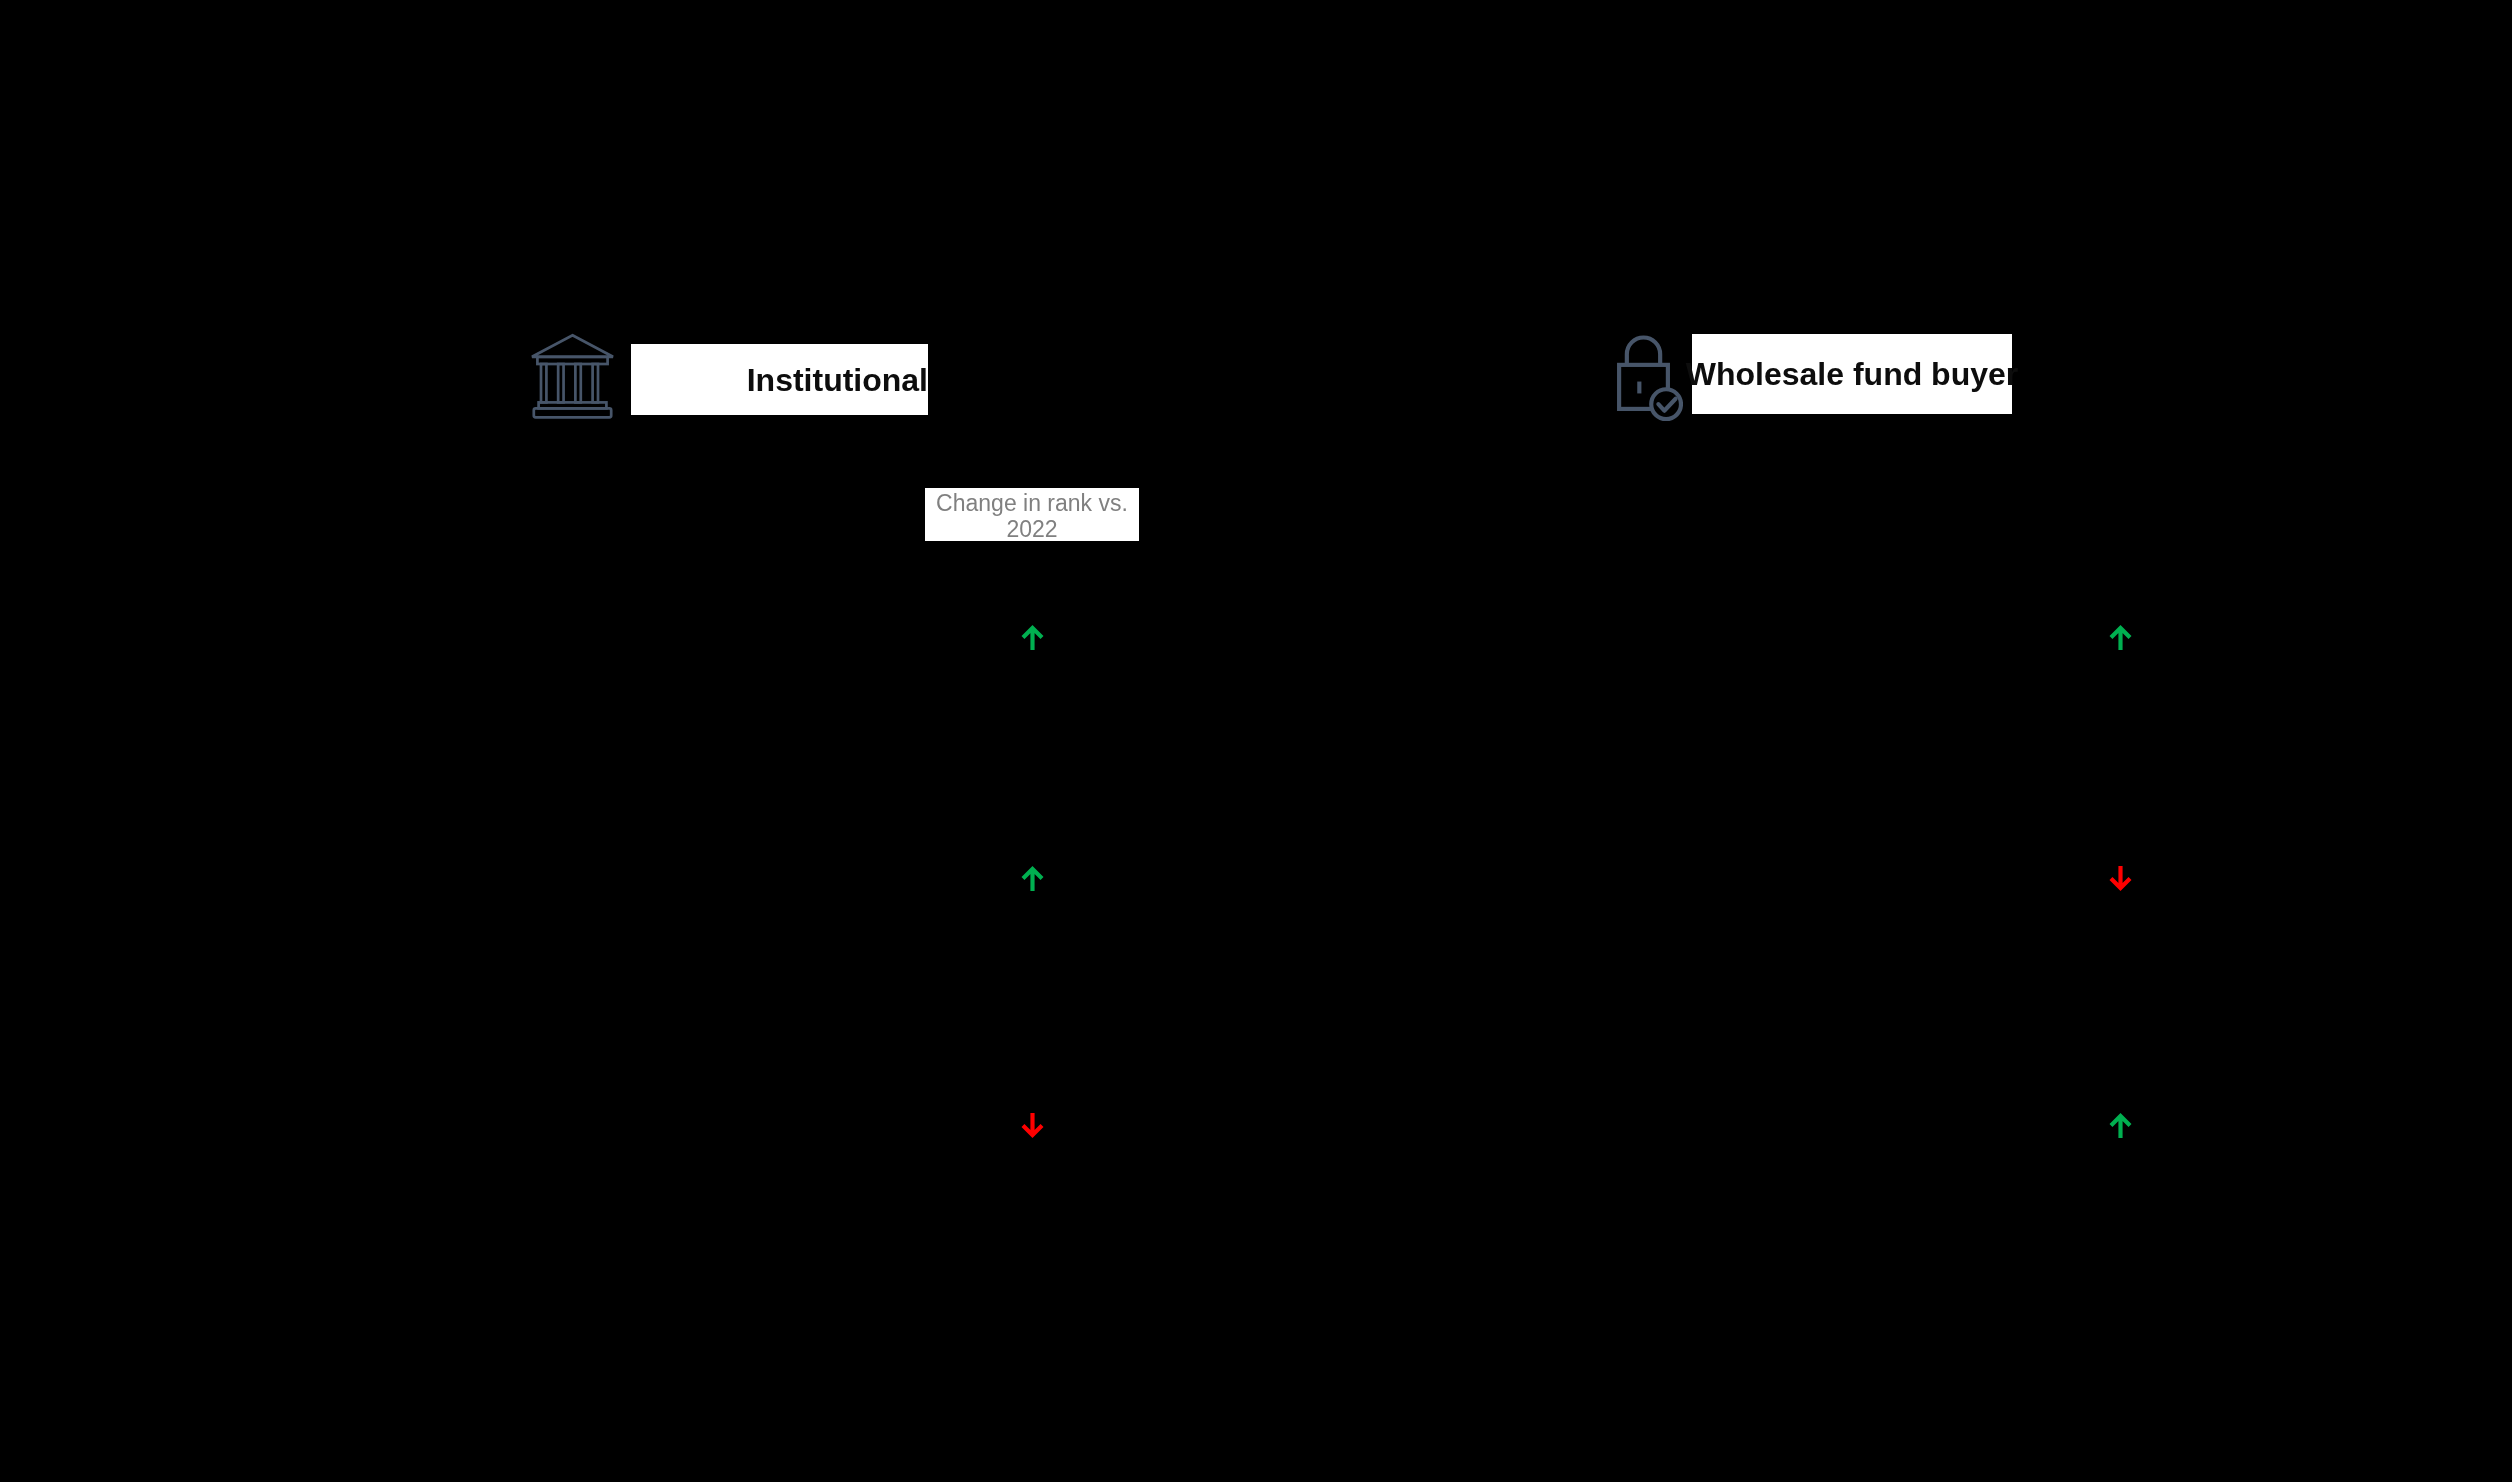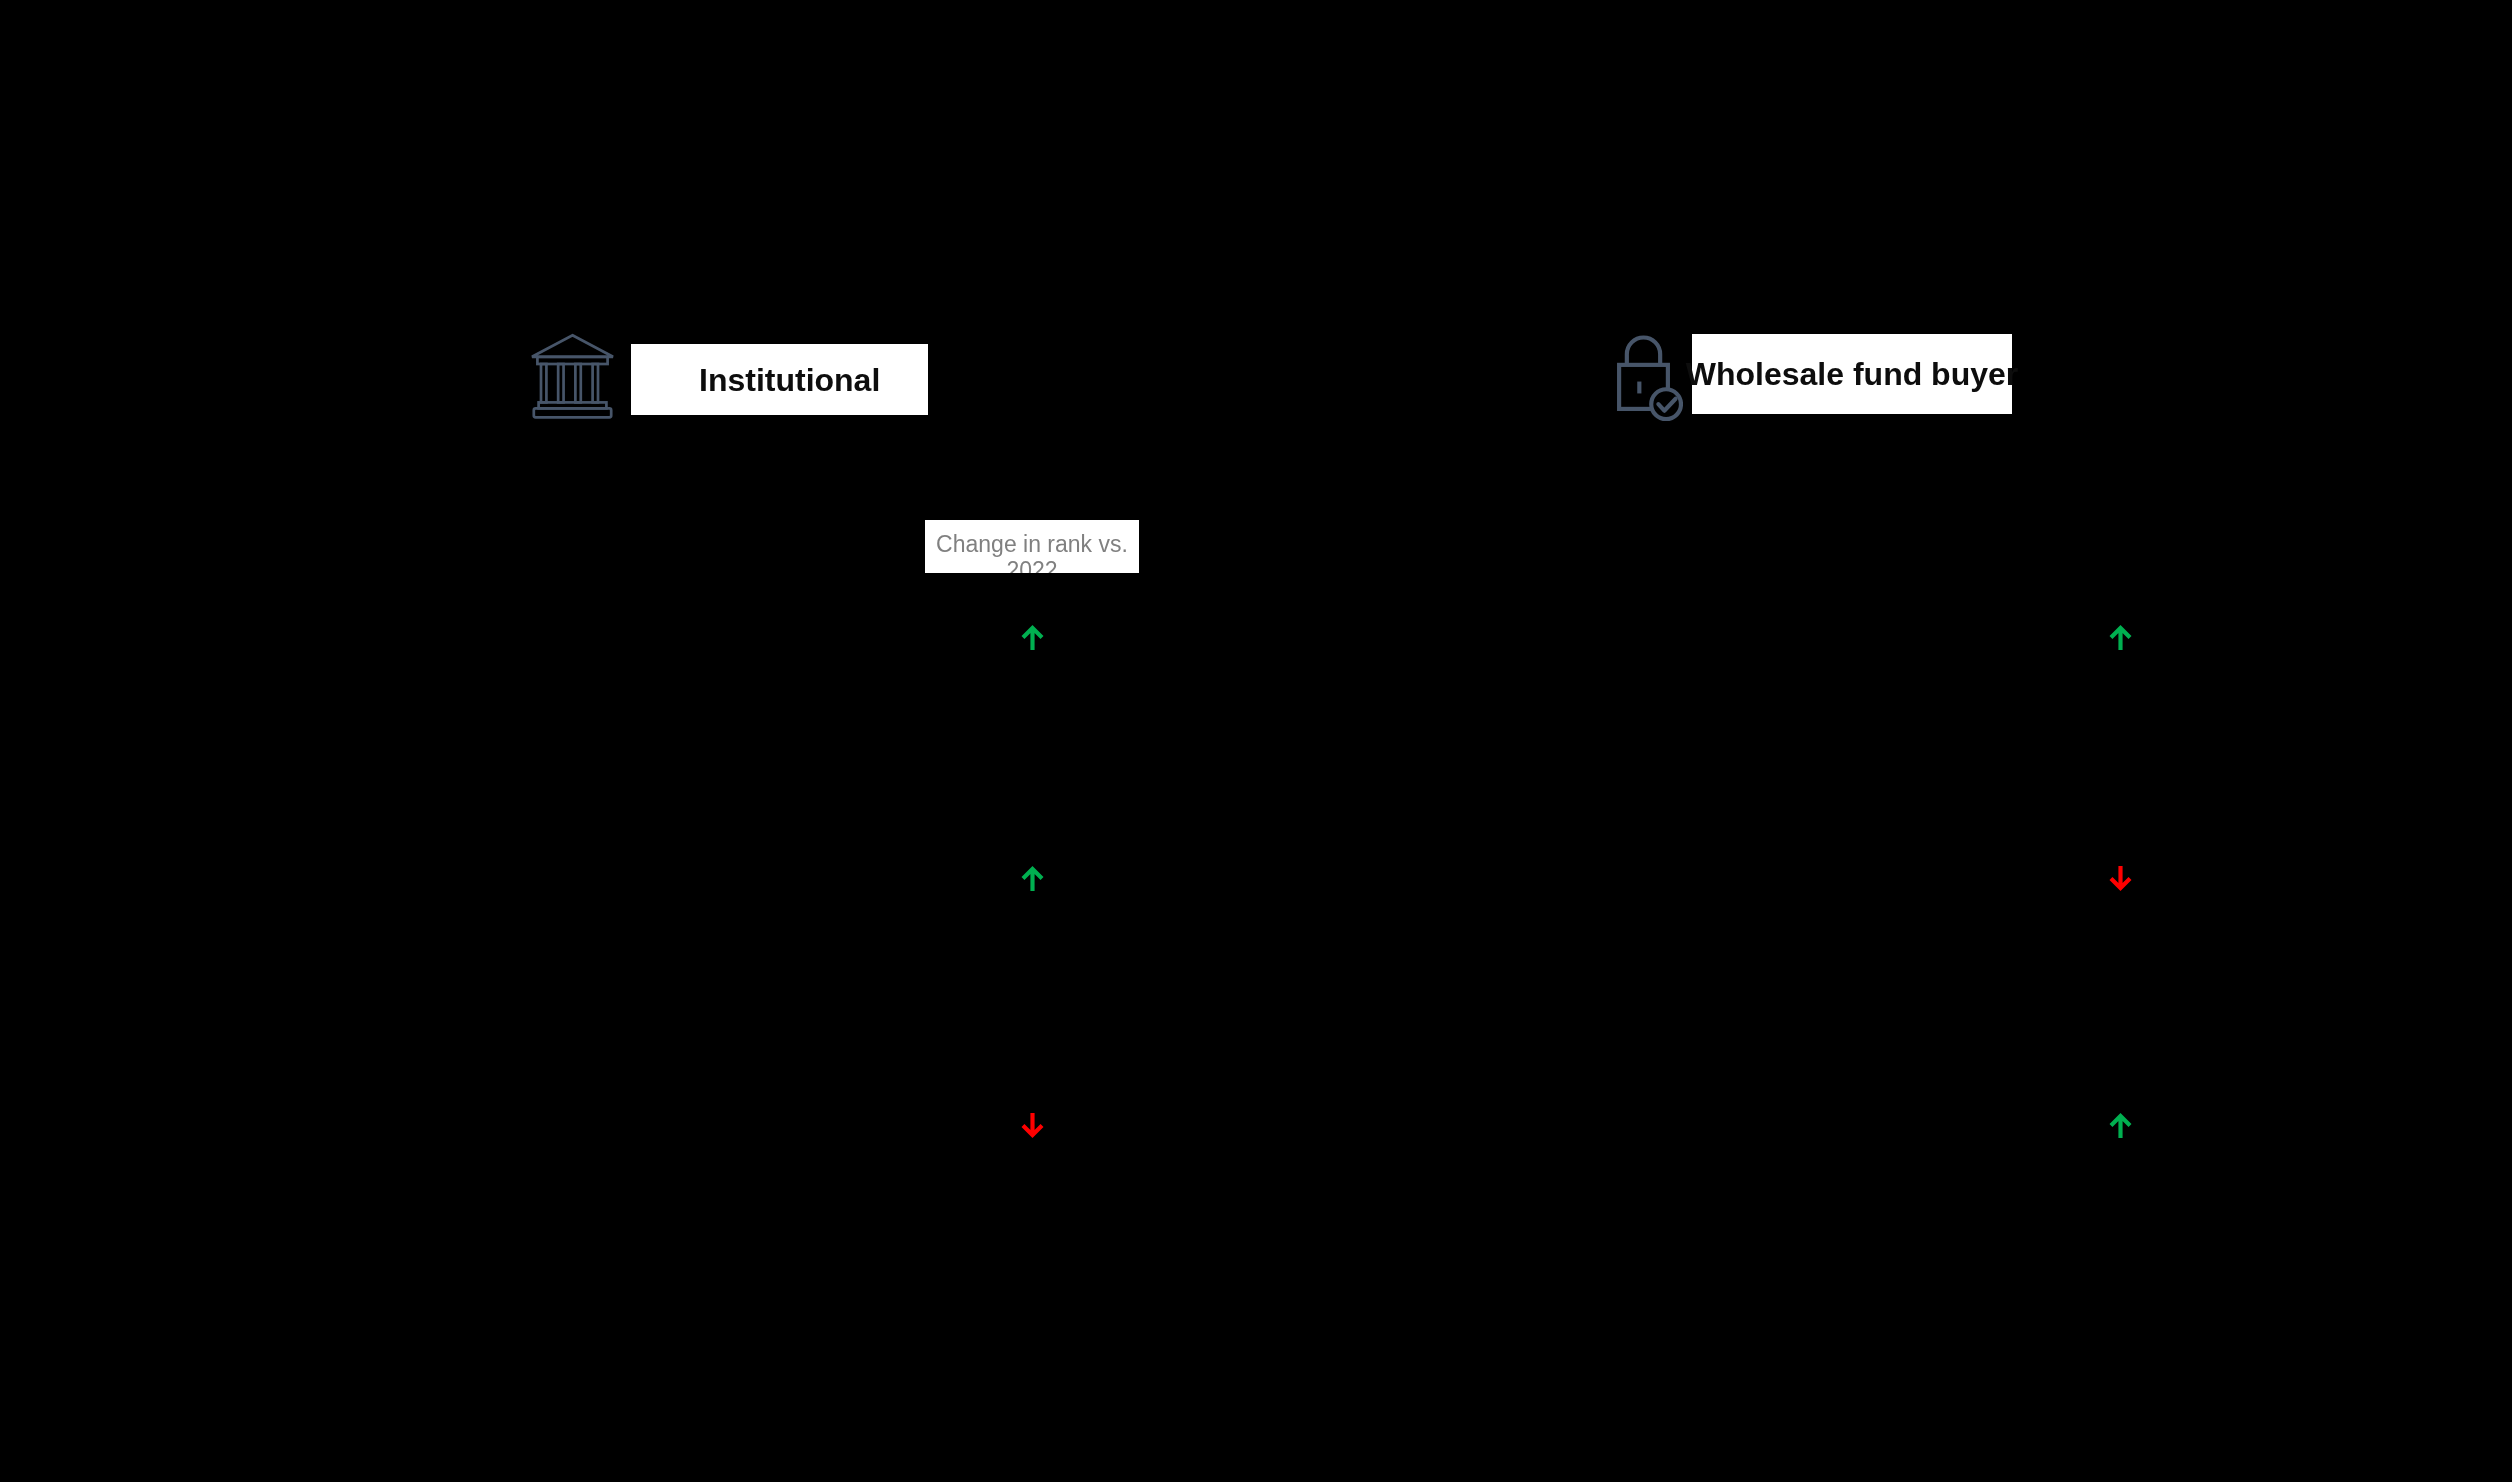--- a/index.html
+++ b/index.html
@@ -32,7 +32,7 @@
   }
   .panel-institutional {
     left: 631px; top: 344px; width: 297px; height: 71px;
-    justify-content: center;
+    justify-content: flex-end;
     padding-left: 20.3px;
     box-sizing: border-box;
   }

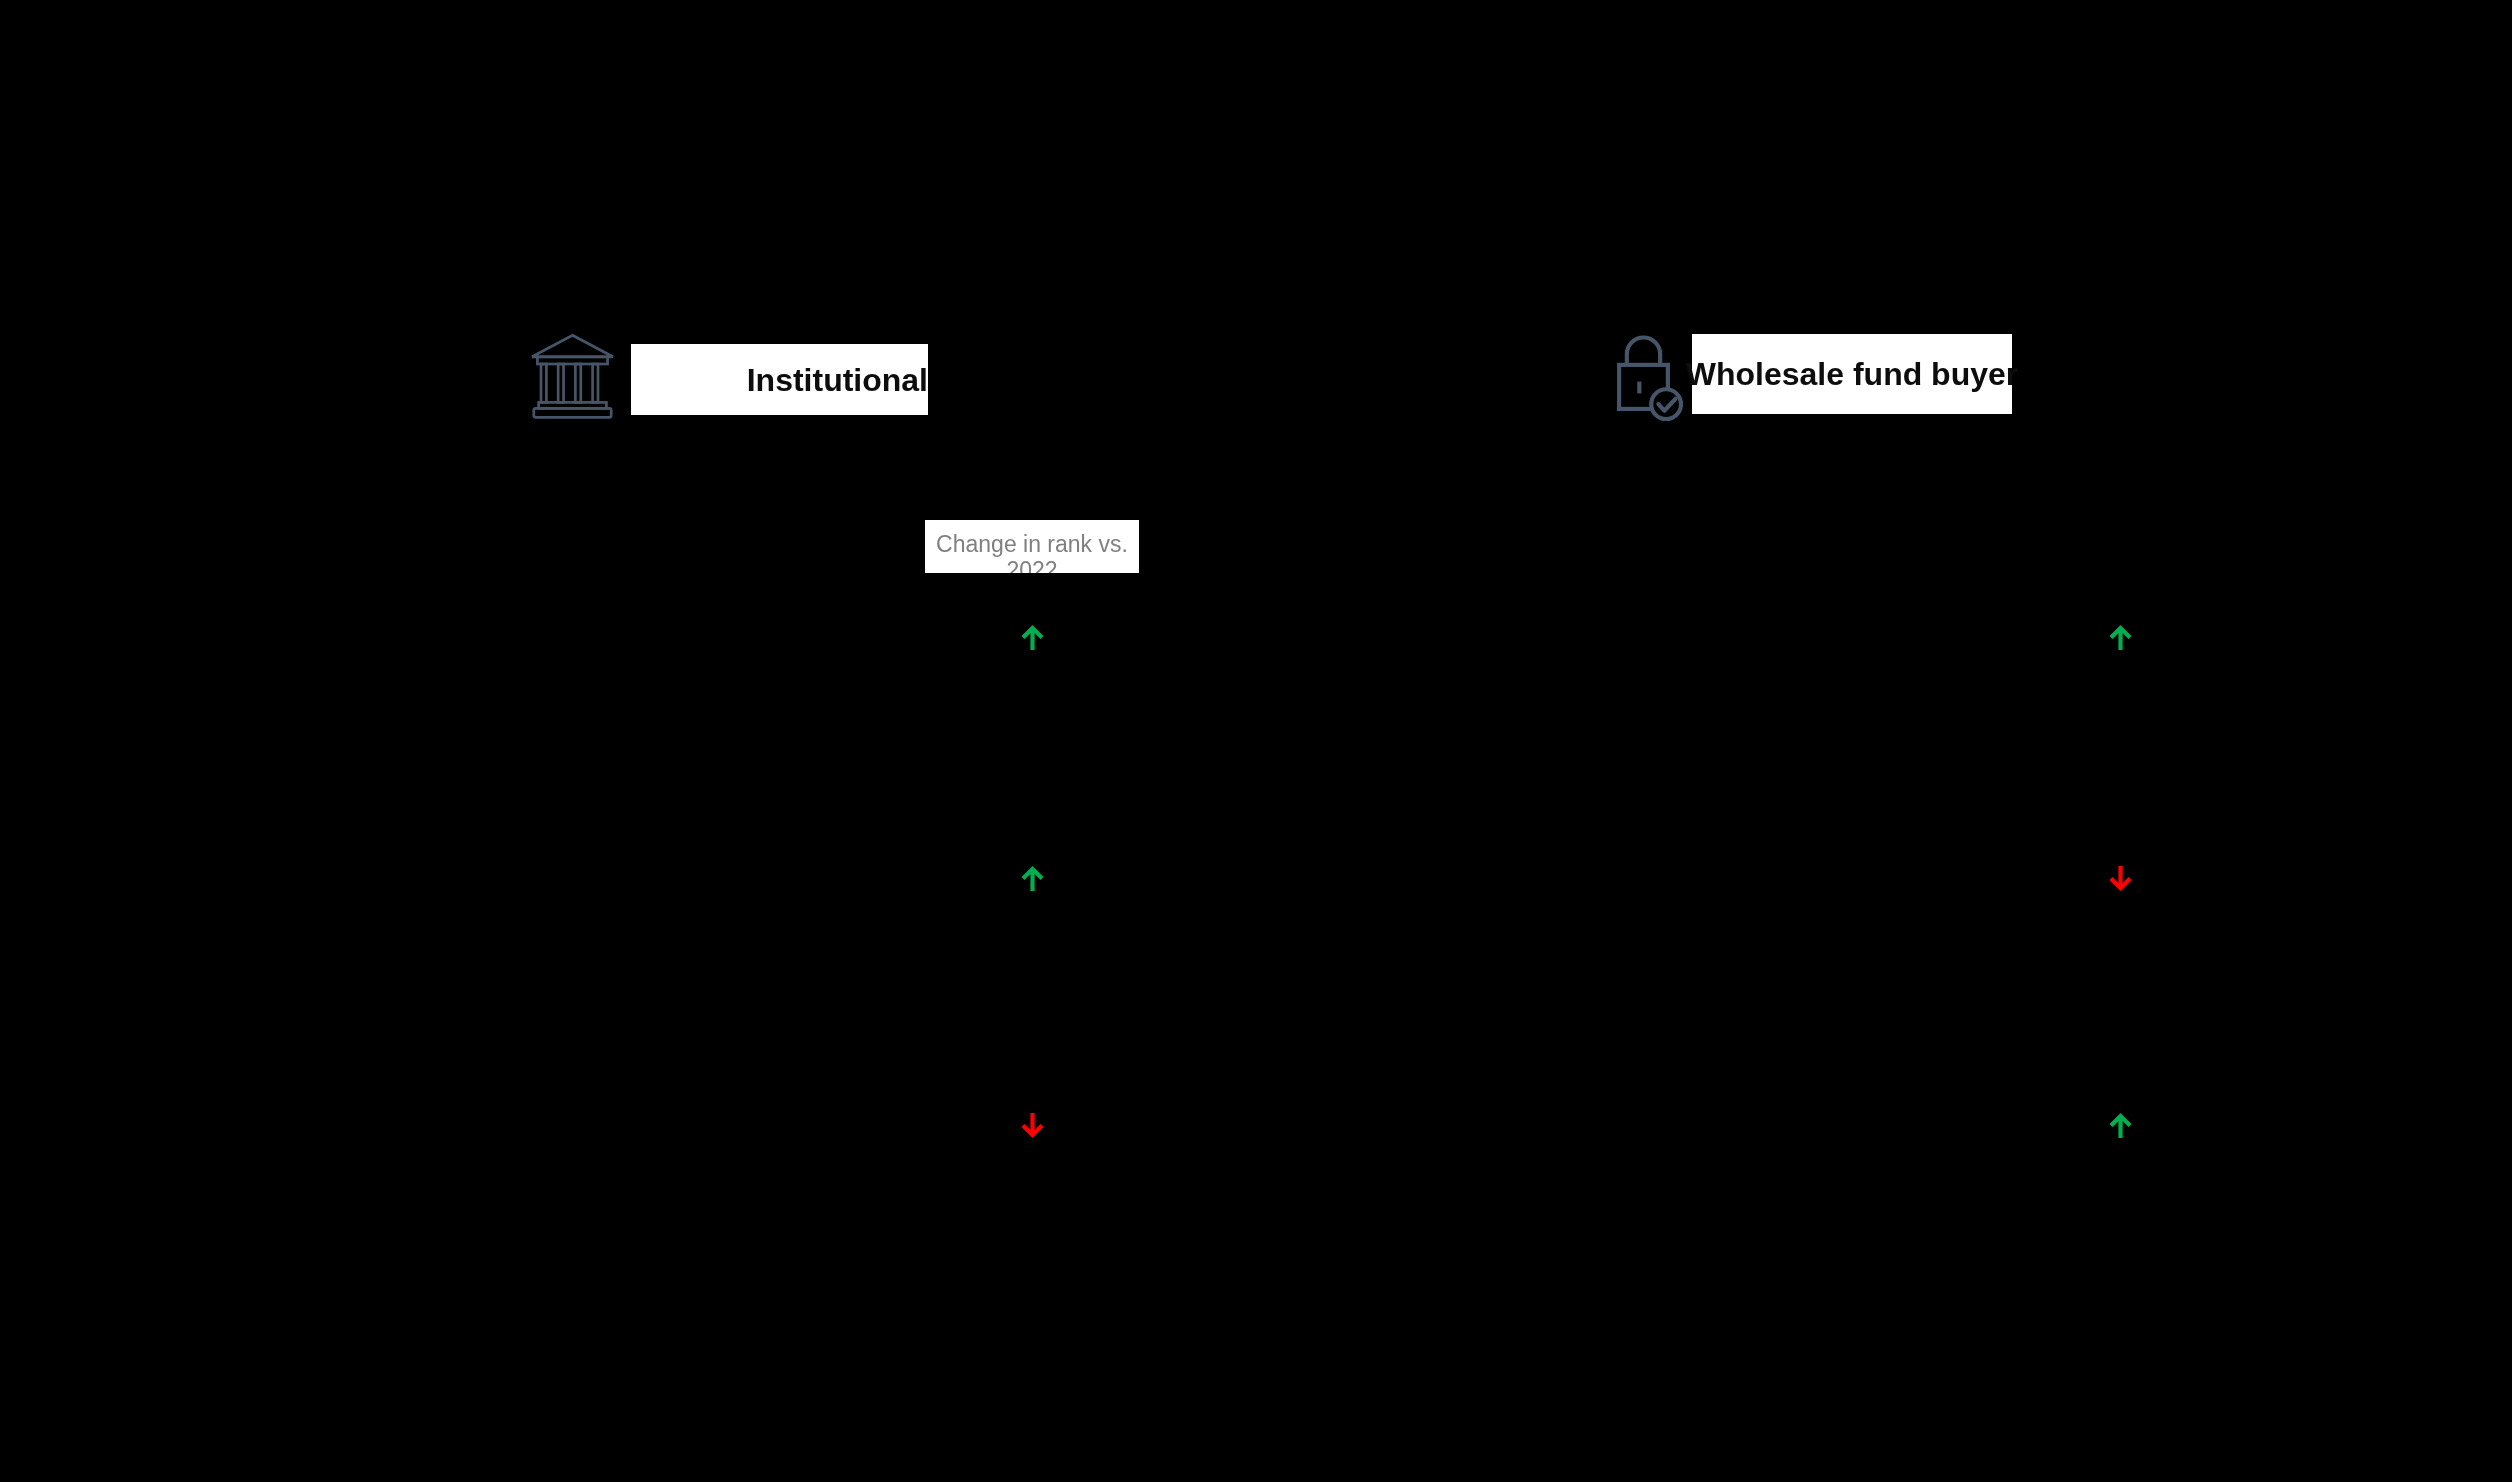--- a/index.html
+++ b/index.html
@@ -49,14 +49,14 @@
 
   
   .legend {
-    left: 925px; top: 520px; width: 214px; height: 53px;
+    left: 925px; top: 488px; width: 214px; height: 53px;
     background: var(--panel_bg, #ffffff);
     color: var(--legend_text, #808080);
     font-size: 23px;
     line-height: 26px;
     text-align: center;
     overflow: hidden;
-    padding-top: 11px;
+    padding-top: 2px;
     box-sizing: border-box;
   }
 

